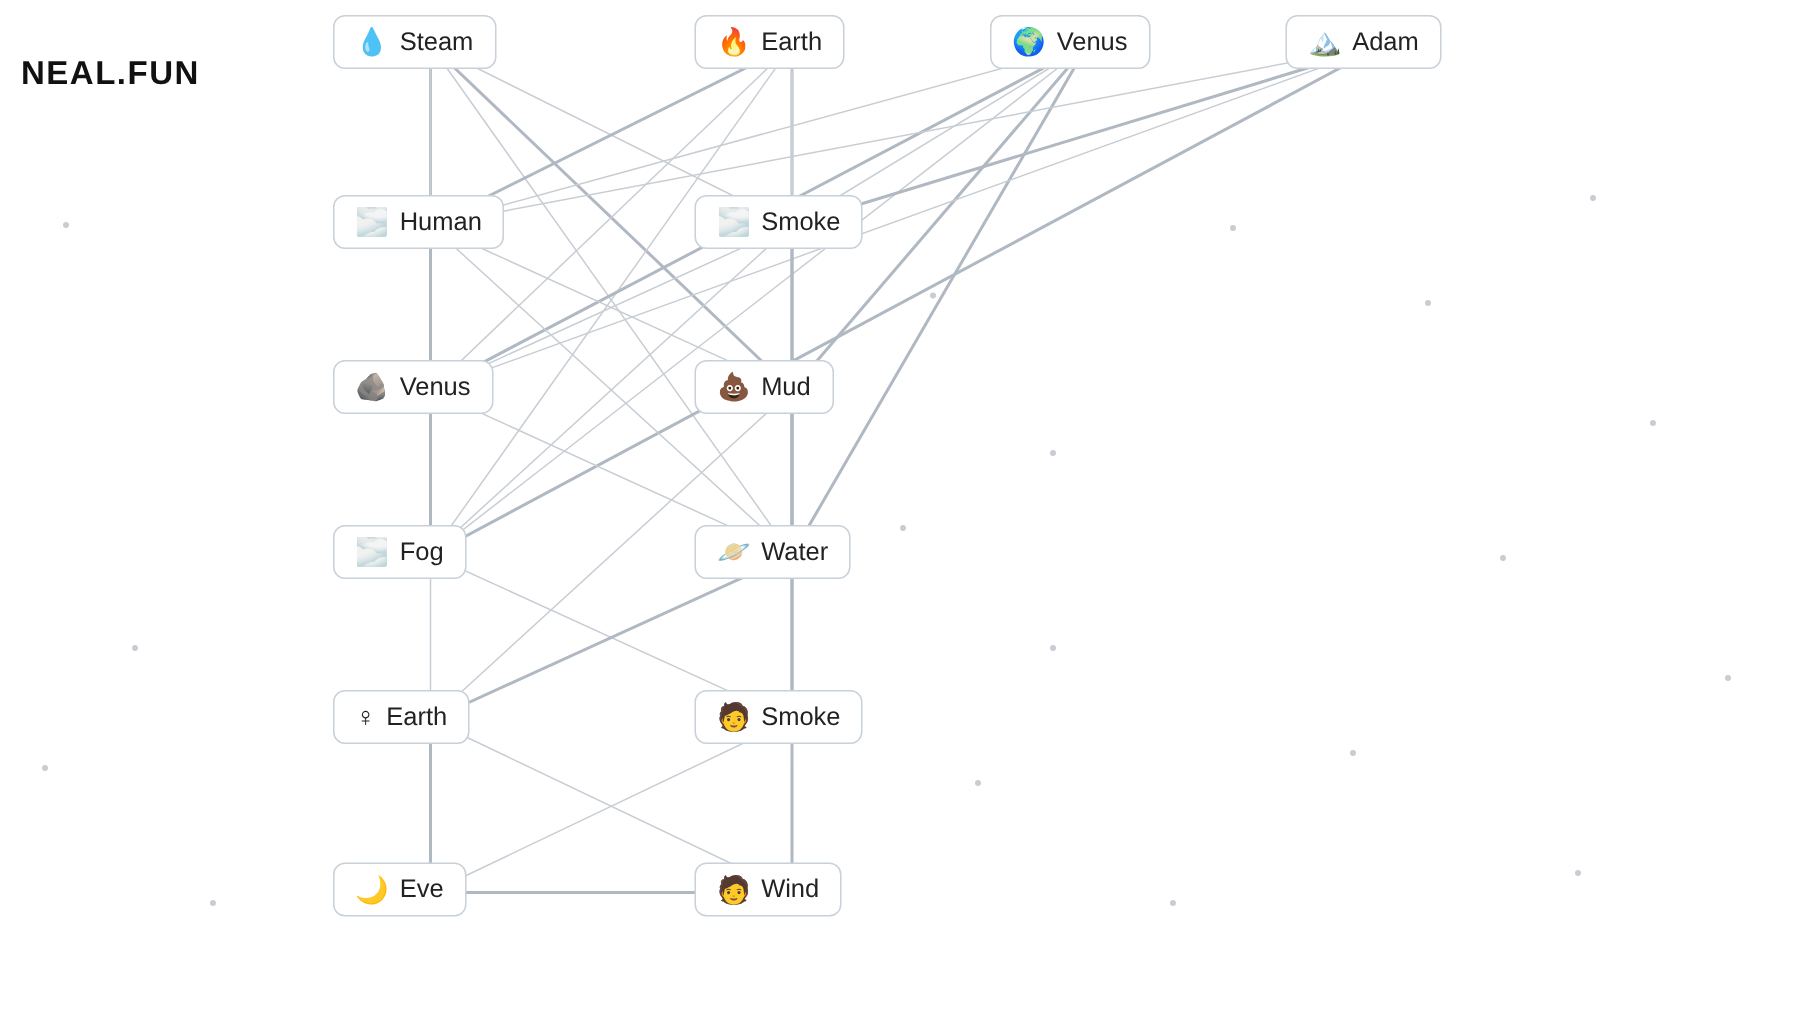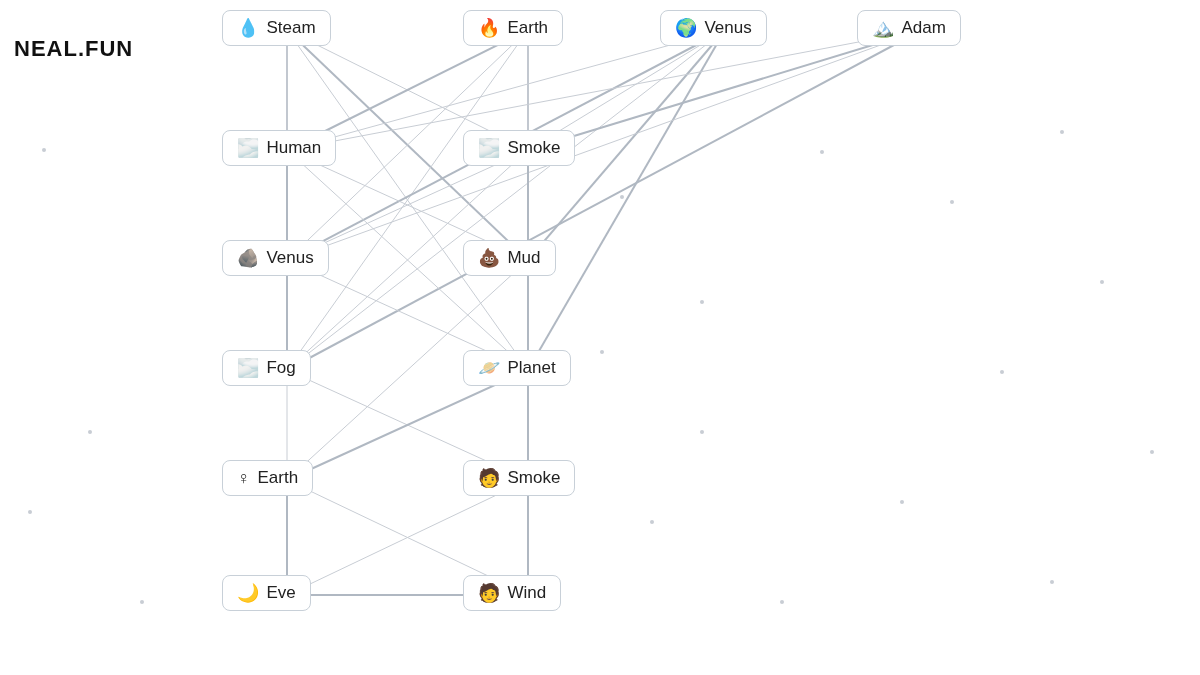--- a/index.html
+++ b/index.html
@@ -180,7 +180,7 @@
     </div>
     <div class="element-card" style="left: 463px; top: 350px;">
       <span class="element-icon">🪐</span>
-      <span>Planet</span>
+      <span>Water</span>
     </div>
     <div class="element-card" style="left: 222px; top: 460px;">
       <span class="element-icon">♀</span>

